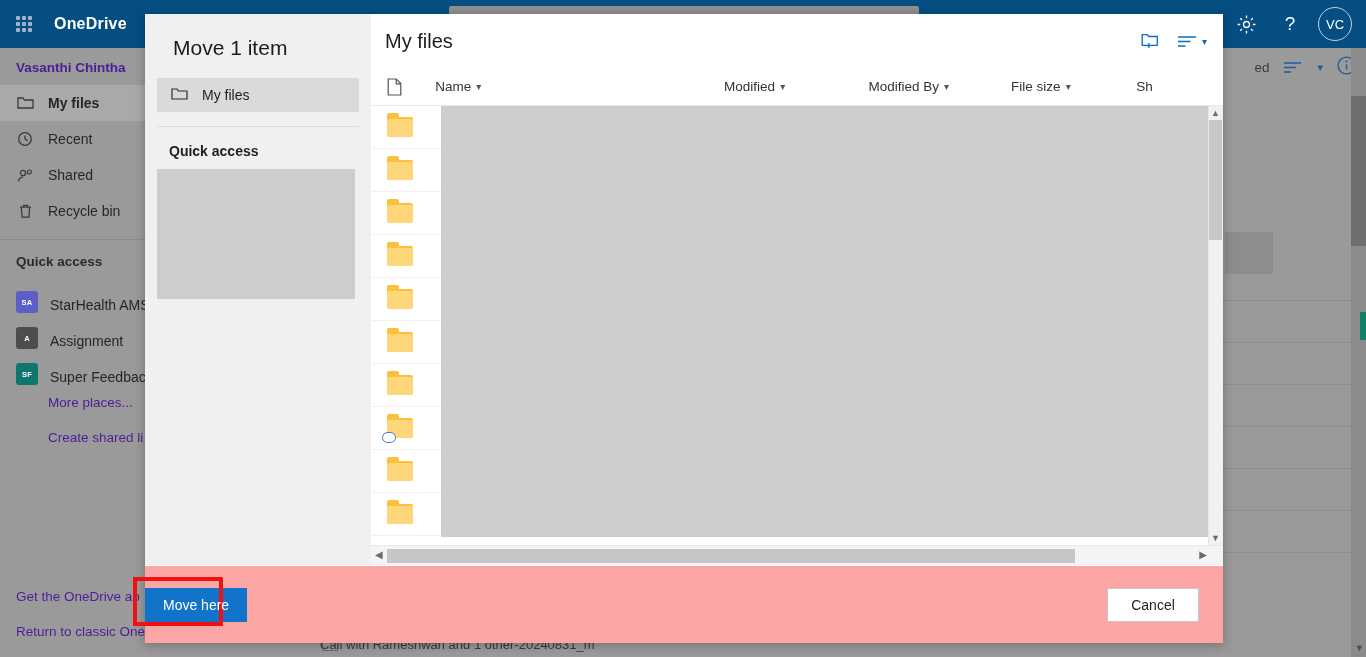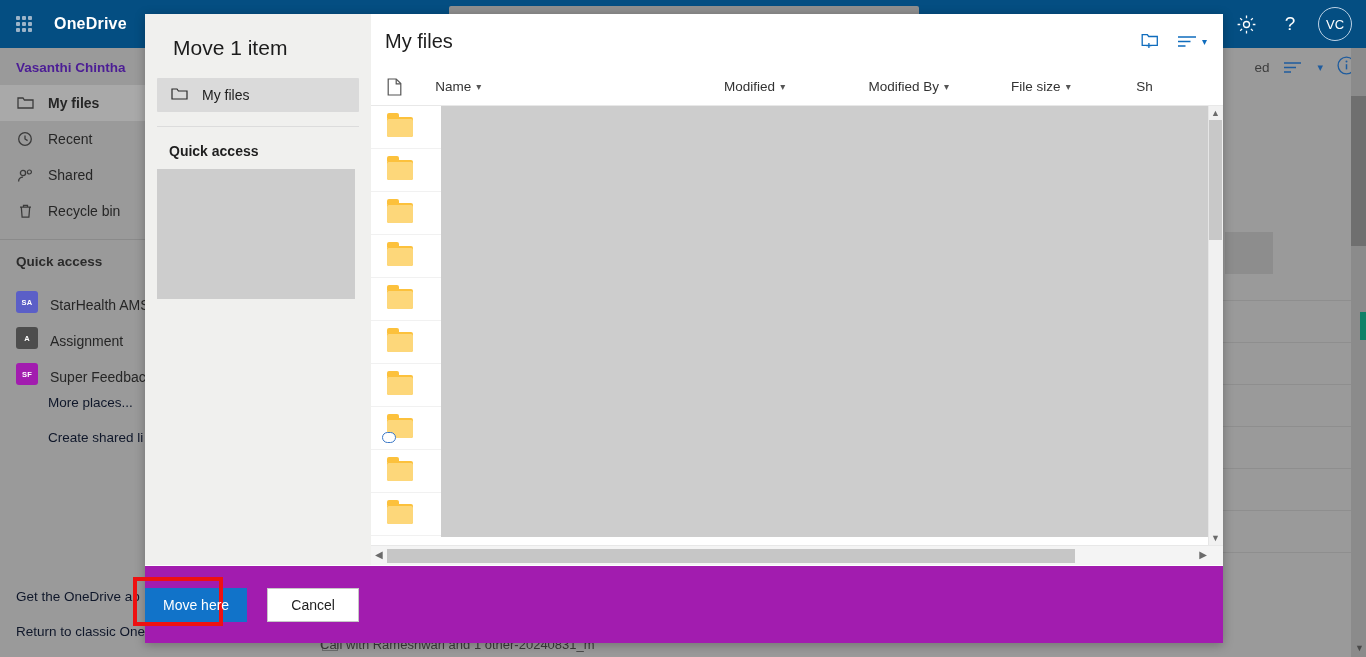--- a/index.html
+++ b/index.html
@@ -256,7 +256,7 @@
       <span>Assignment</span>
     </div>
     <div class="qa-item">
-      <span class="qa-tile" style="background:#a21caf">SF</span>
+      <span class="qa-tile" style="background:#0f766e">SF</span>
       <span>Super Feedback</span>
     </div>
 

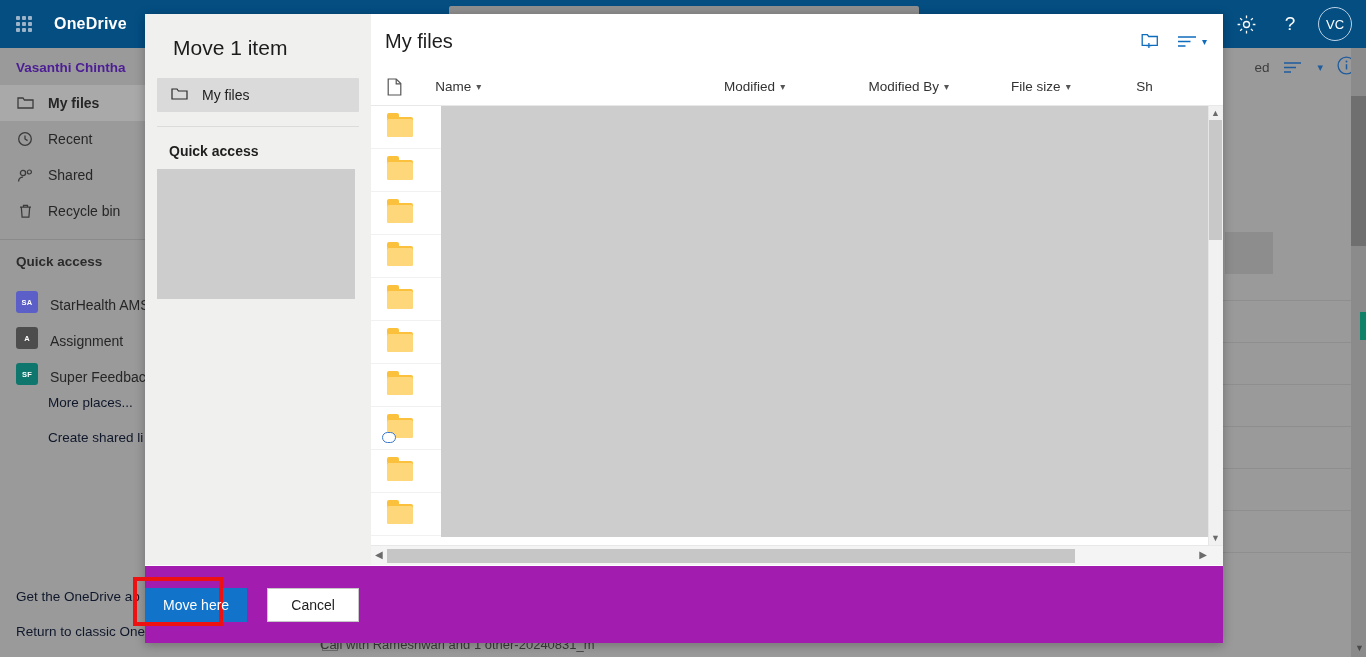--- a/index.html
+++ b/index.html
@@ -68,7 +68,7 @@
     width: 22px; height: 22px; border-radius: 3px; color: #ffffff; font-size: 7.5px;
     display: flex; align-items: center; justify-content: center; font-weight: bold; letter-spacing:.3px;
   }
-  .qa-link { padding: 10px 16px 10px 48px; font-size: 13.5px; color: #0f172a; cursor: pointer; }
+  .qa-link { padding: 10px 16px 10px 48px; font-size: 13.5px; color: #4c1d95; cursor: pointer; }
   .sb-bottom { position: absolute; bottom: 8px; left: 0; width: 218px; }
   .sb-bottom .qa-link { padding-left: 16px; }
 

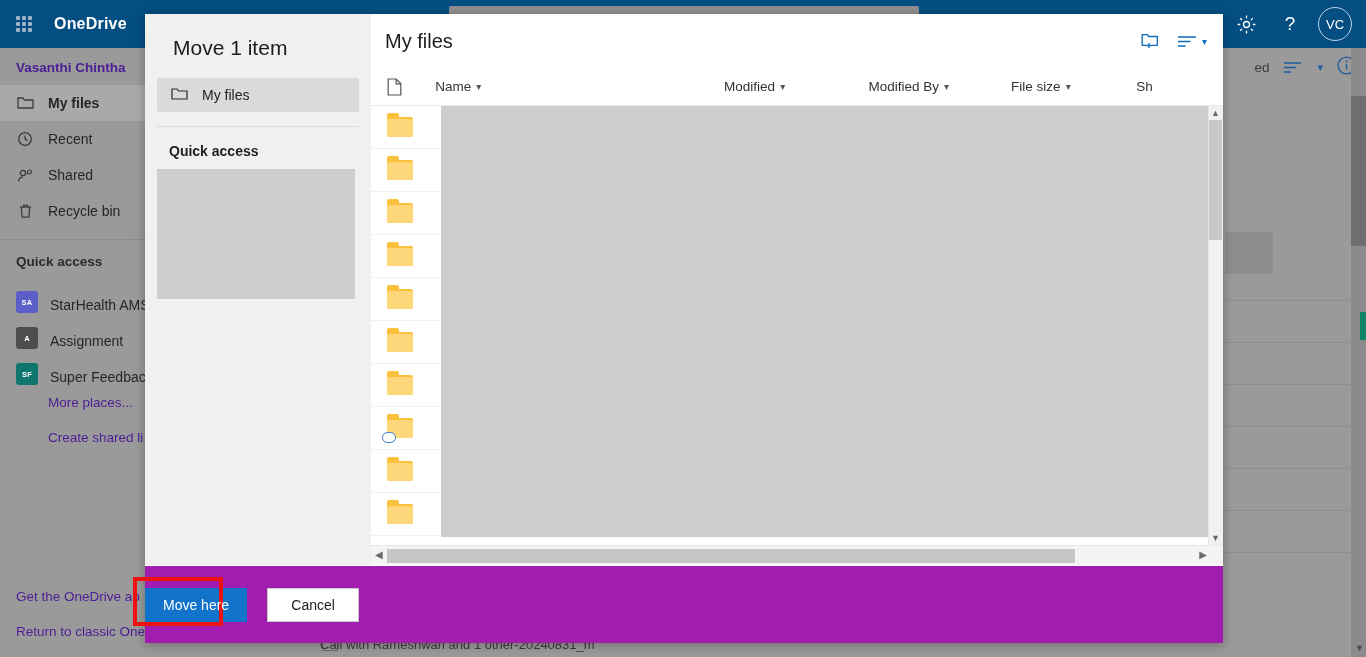--- a/index.html
+++ b/index.html
@@ -179,8 +179,8 @@
   .h-thumb { position: absolute; left: 16px; top: 3px; width: 688px; height: 14px; background: #c6c6c6; }
 
   .modal-footer {
-    height: 78px; display: flex; align-items: center; justify-content: flex-start;
-    gap: 20px; padding-right: 24px; background: #a21caf; border-top: 1px solid #ffffff;
+    height: 78px; display: flex; align-items: center; justify-content: space-between;
+    gap: 20px; padding-right: 24px; background: #fca5a5; border-top: 1px solid #ffffff;
   }
   .btn {
     height: 34px; min-width: 92px; padding: 0 18px; font-size: 14px;

